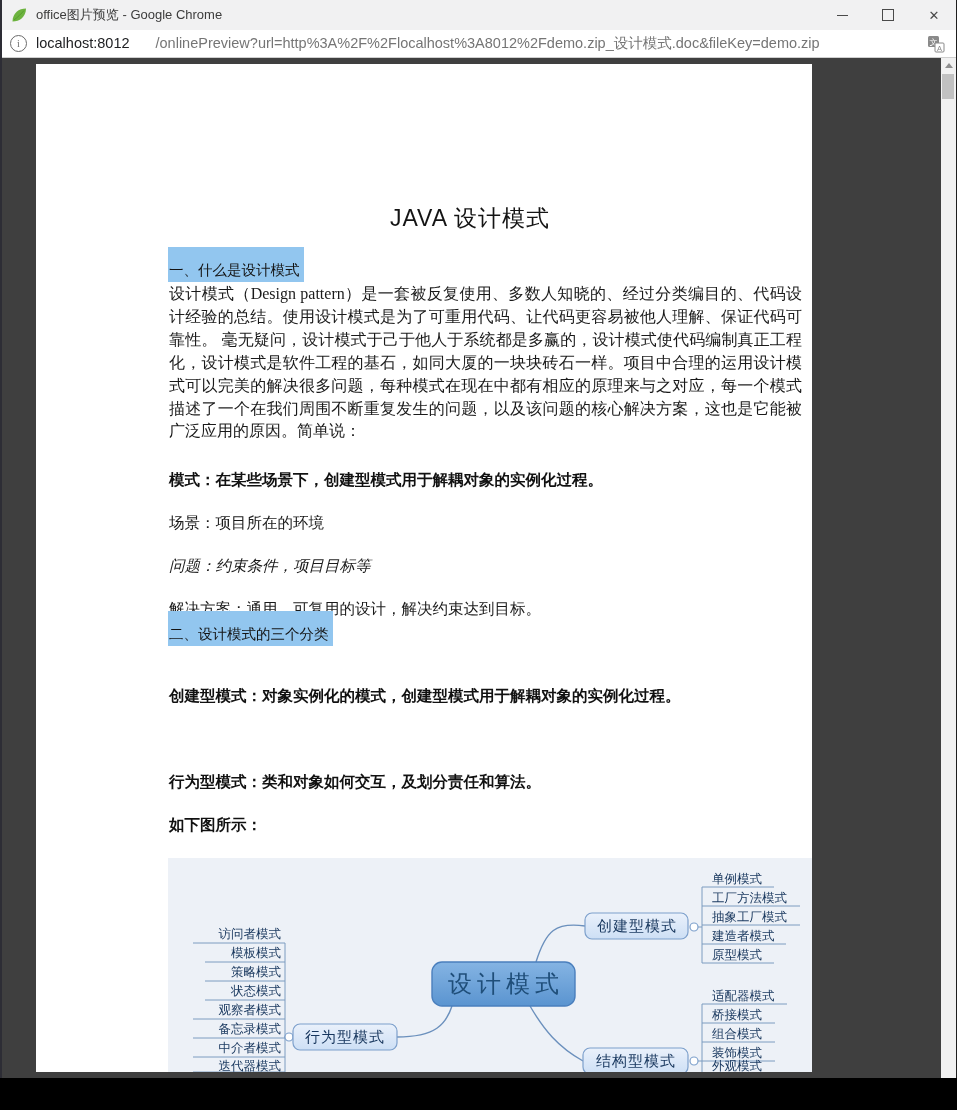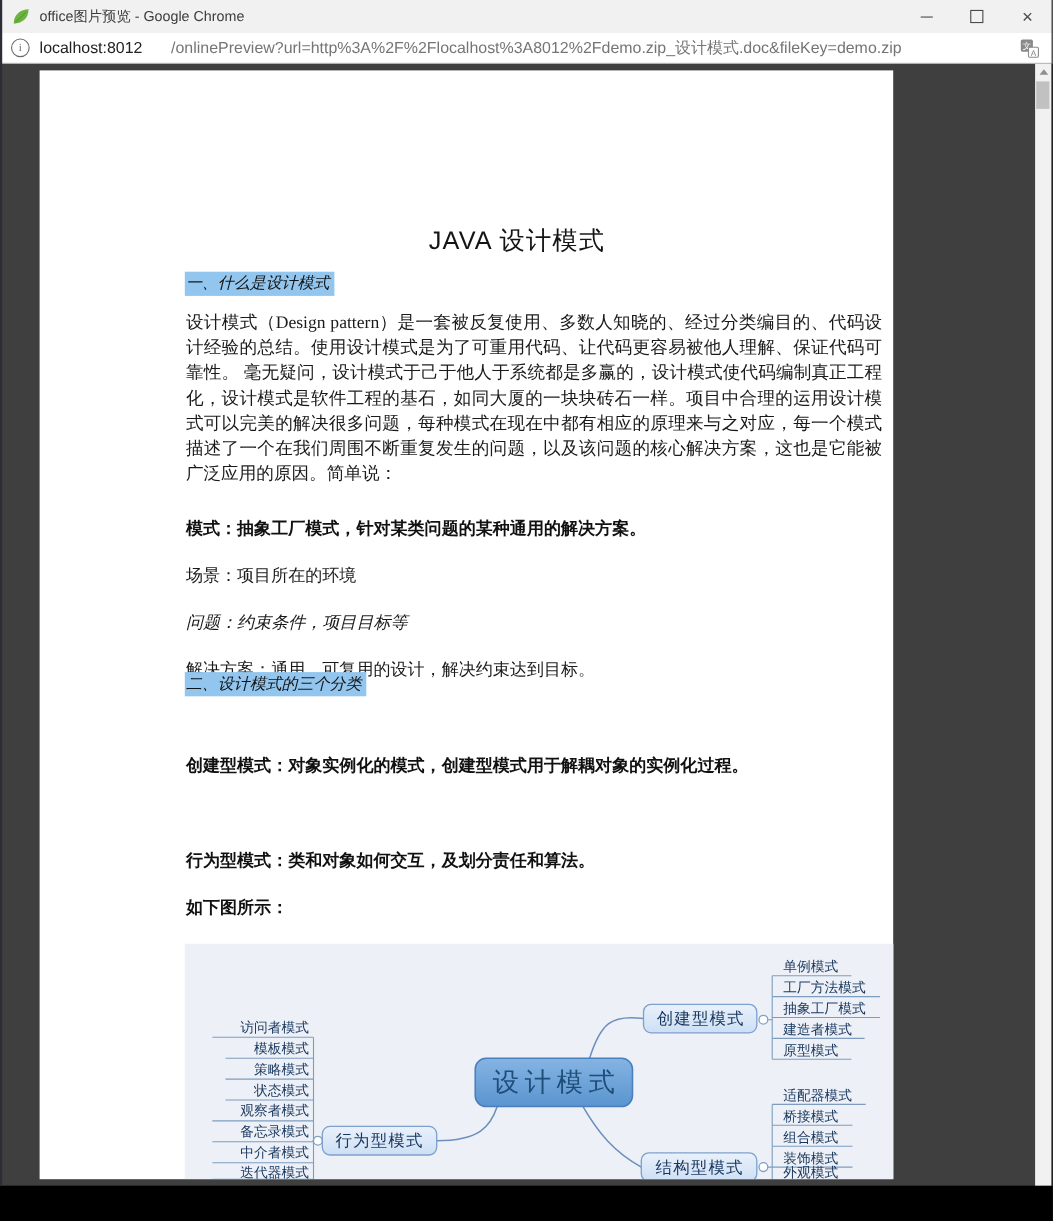--- a/index.html
+++ b/index.html
@@ -39,8 +39,8 @@
   
   .doc-title{position:absolute;top:139px;left:0;width:868px;text-align:center;font-size:23px;color:#141414;
     font-family:"Liberation Sans",sans-serif;letter-spacing:1px;}
-  .doc-h{position:absolute;left:132px;font-size:14.5px;color:#141414;background:#92c6ef;padding:1px 4px 2px 1px;
-    font-family:"Liberation Sans",sans-serif;white-space:nowrap;font-style:italic;}
+  .doc-h{position:absolute;left:132px;font-size:14.5px;color:#141414;background:#92c6ef;padding:14px 4px 2px 1px;
+    font-family:"Liberation Sans",sans-serif;white-space:nowrap;}
   .doc-para{position:absolute;left:133px;top:219px;width:633px;font:16px/22.9px "Liberation Serif","DejaVu Serif",serif;
     text-align:justify;color:#1a1a1a;}
   .docline{position:absolute;left:133px;white-space:nowrap;color:#1a1a1a;}

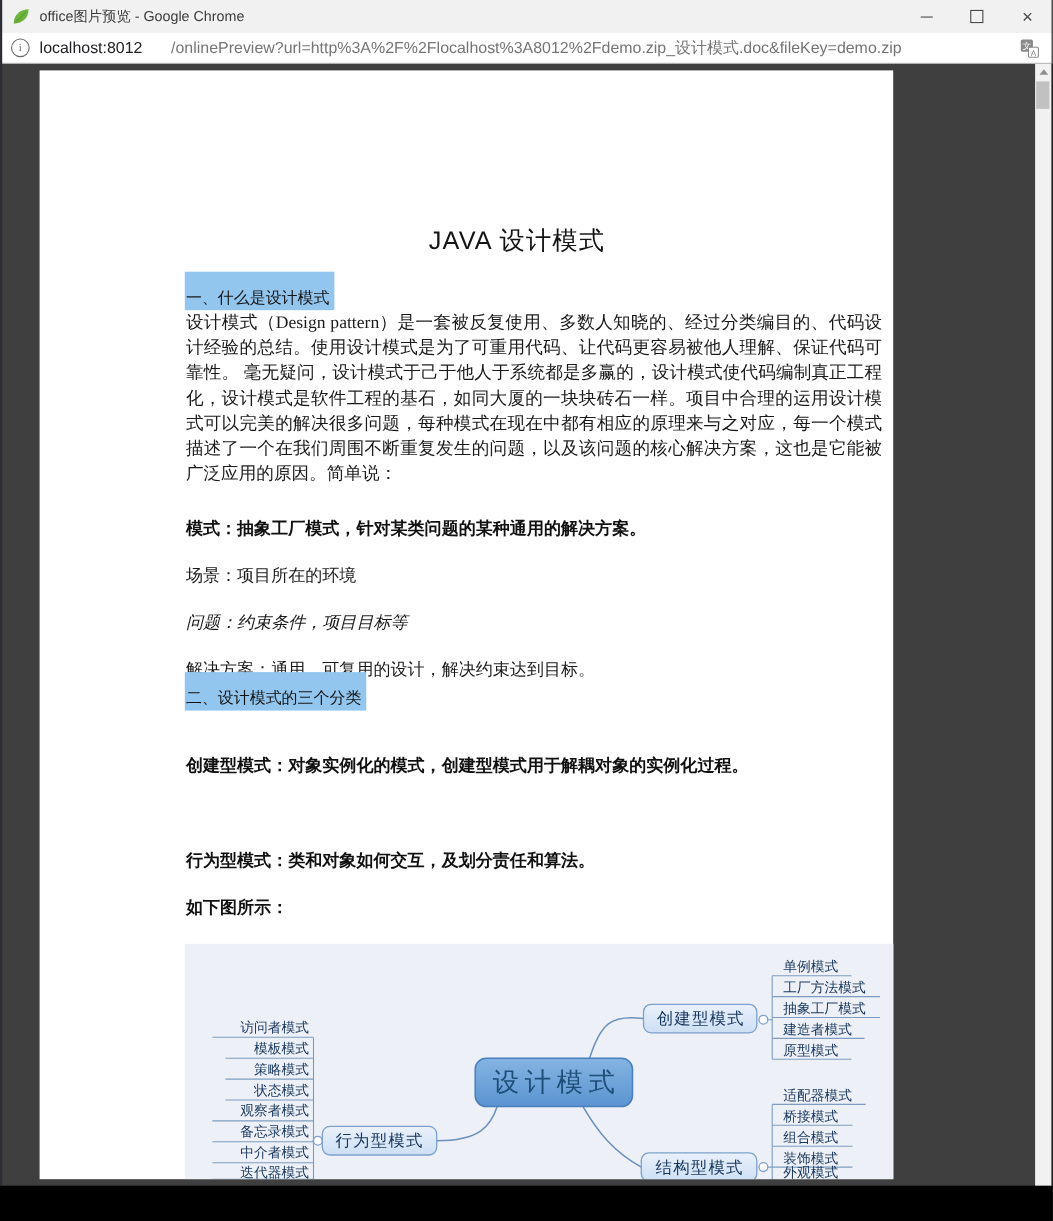--- a/index.html
+++ b/index.html
@@ -98,7 +98,7 @@
 
     <div class="doc-para">设计模式（Design pattern）是一套被反复使用、多数人知晓的、经过分类编目的、代码设计经验的总结。使用设计模式是为了可重用代码、让代码更容易被他人理解、保证代码可靠性。  毫无疑问，设计模式于己于他人于系统都是多赢的，设计模式使代码编制真正工程化，设计模式是软件工程的基石，如同大厦的一块块砖石一样。项目中合理的运用设计模式可以完美的解决很多问题，每种模式在现在中都有相应的原理来与之对应，每一个模式描述了一个在我们周围不断重复发生的问题，以及该问题的核心解决方案，这也是它能被广泛应用的原因。简单说：</div>
 
-    <div class="docline line-bold" style="top:406px;">模式：抽象工厂模式，针对某类问题的某种通用的解决方案。</div>
+    <div class="docline line-bold" style="top:406px;">模式：在某些场景下，创建型模式用于解耦对象的实例化过程。</div>
     <div class="docline line-serif" style="top:449px;">场景：项目所在的环境</div>
     <div class="docline line-serif" style="top:492px;font-style:italic;">问题：约束条件，项目目标等</div>
     <div class="docline line-serif" style="top:535px;">解决方案：通用、可复用的设计，解决约束达到目标。</div>

